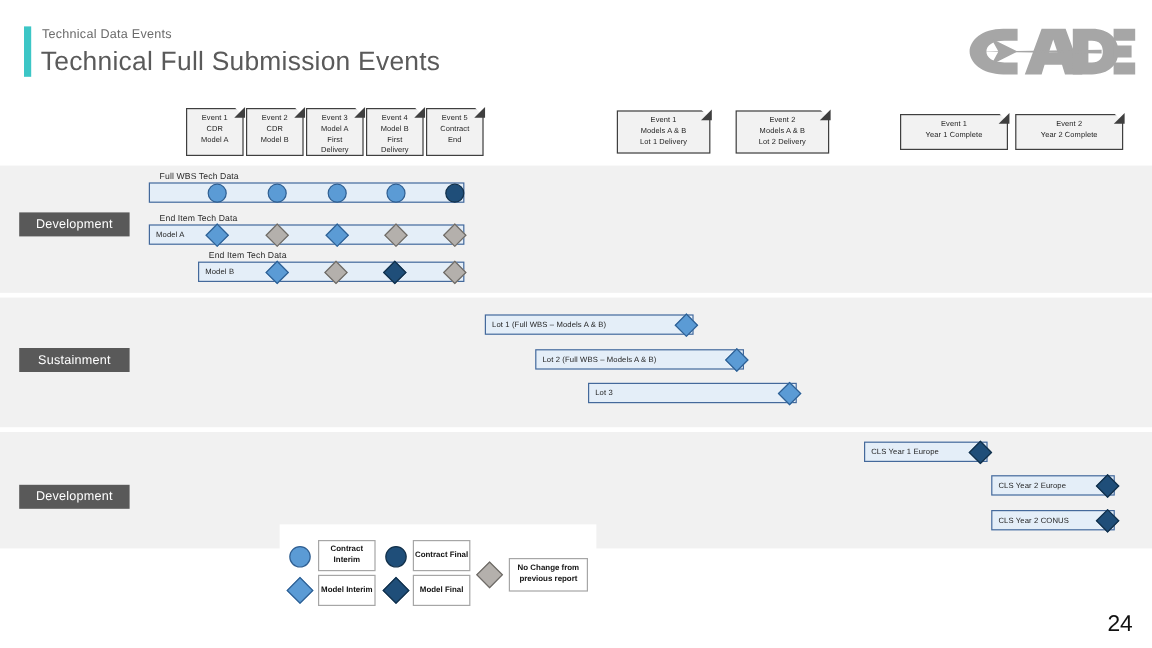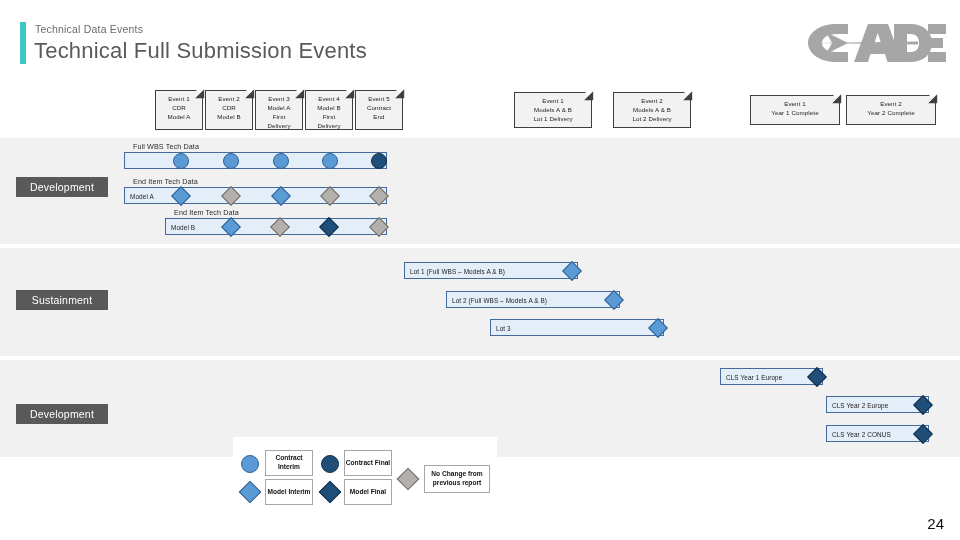--- a/index.html
+++ b/index.html
@@ -118,7 +118,7 @@
   
   #pageno {
     position: absolute; right: 16px; bottom: 8px;
-    font-size: 15px; color: #111;
+    font-size: 19px; color: #111;
   }
 </style>
 </head>

